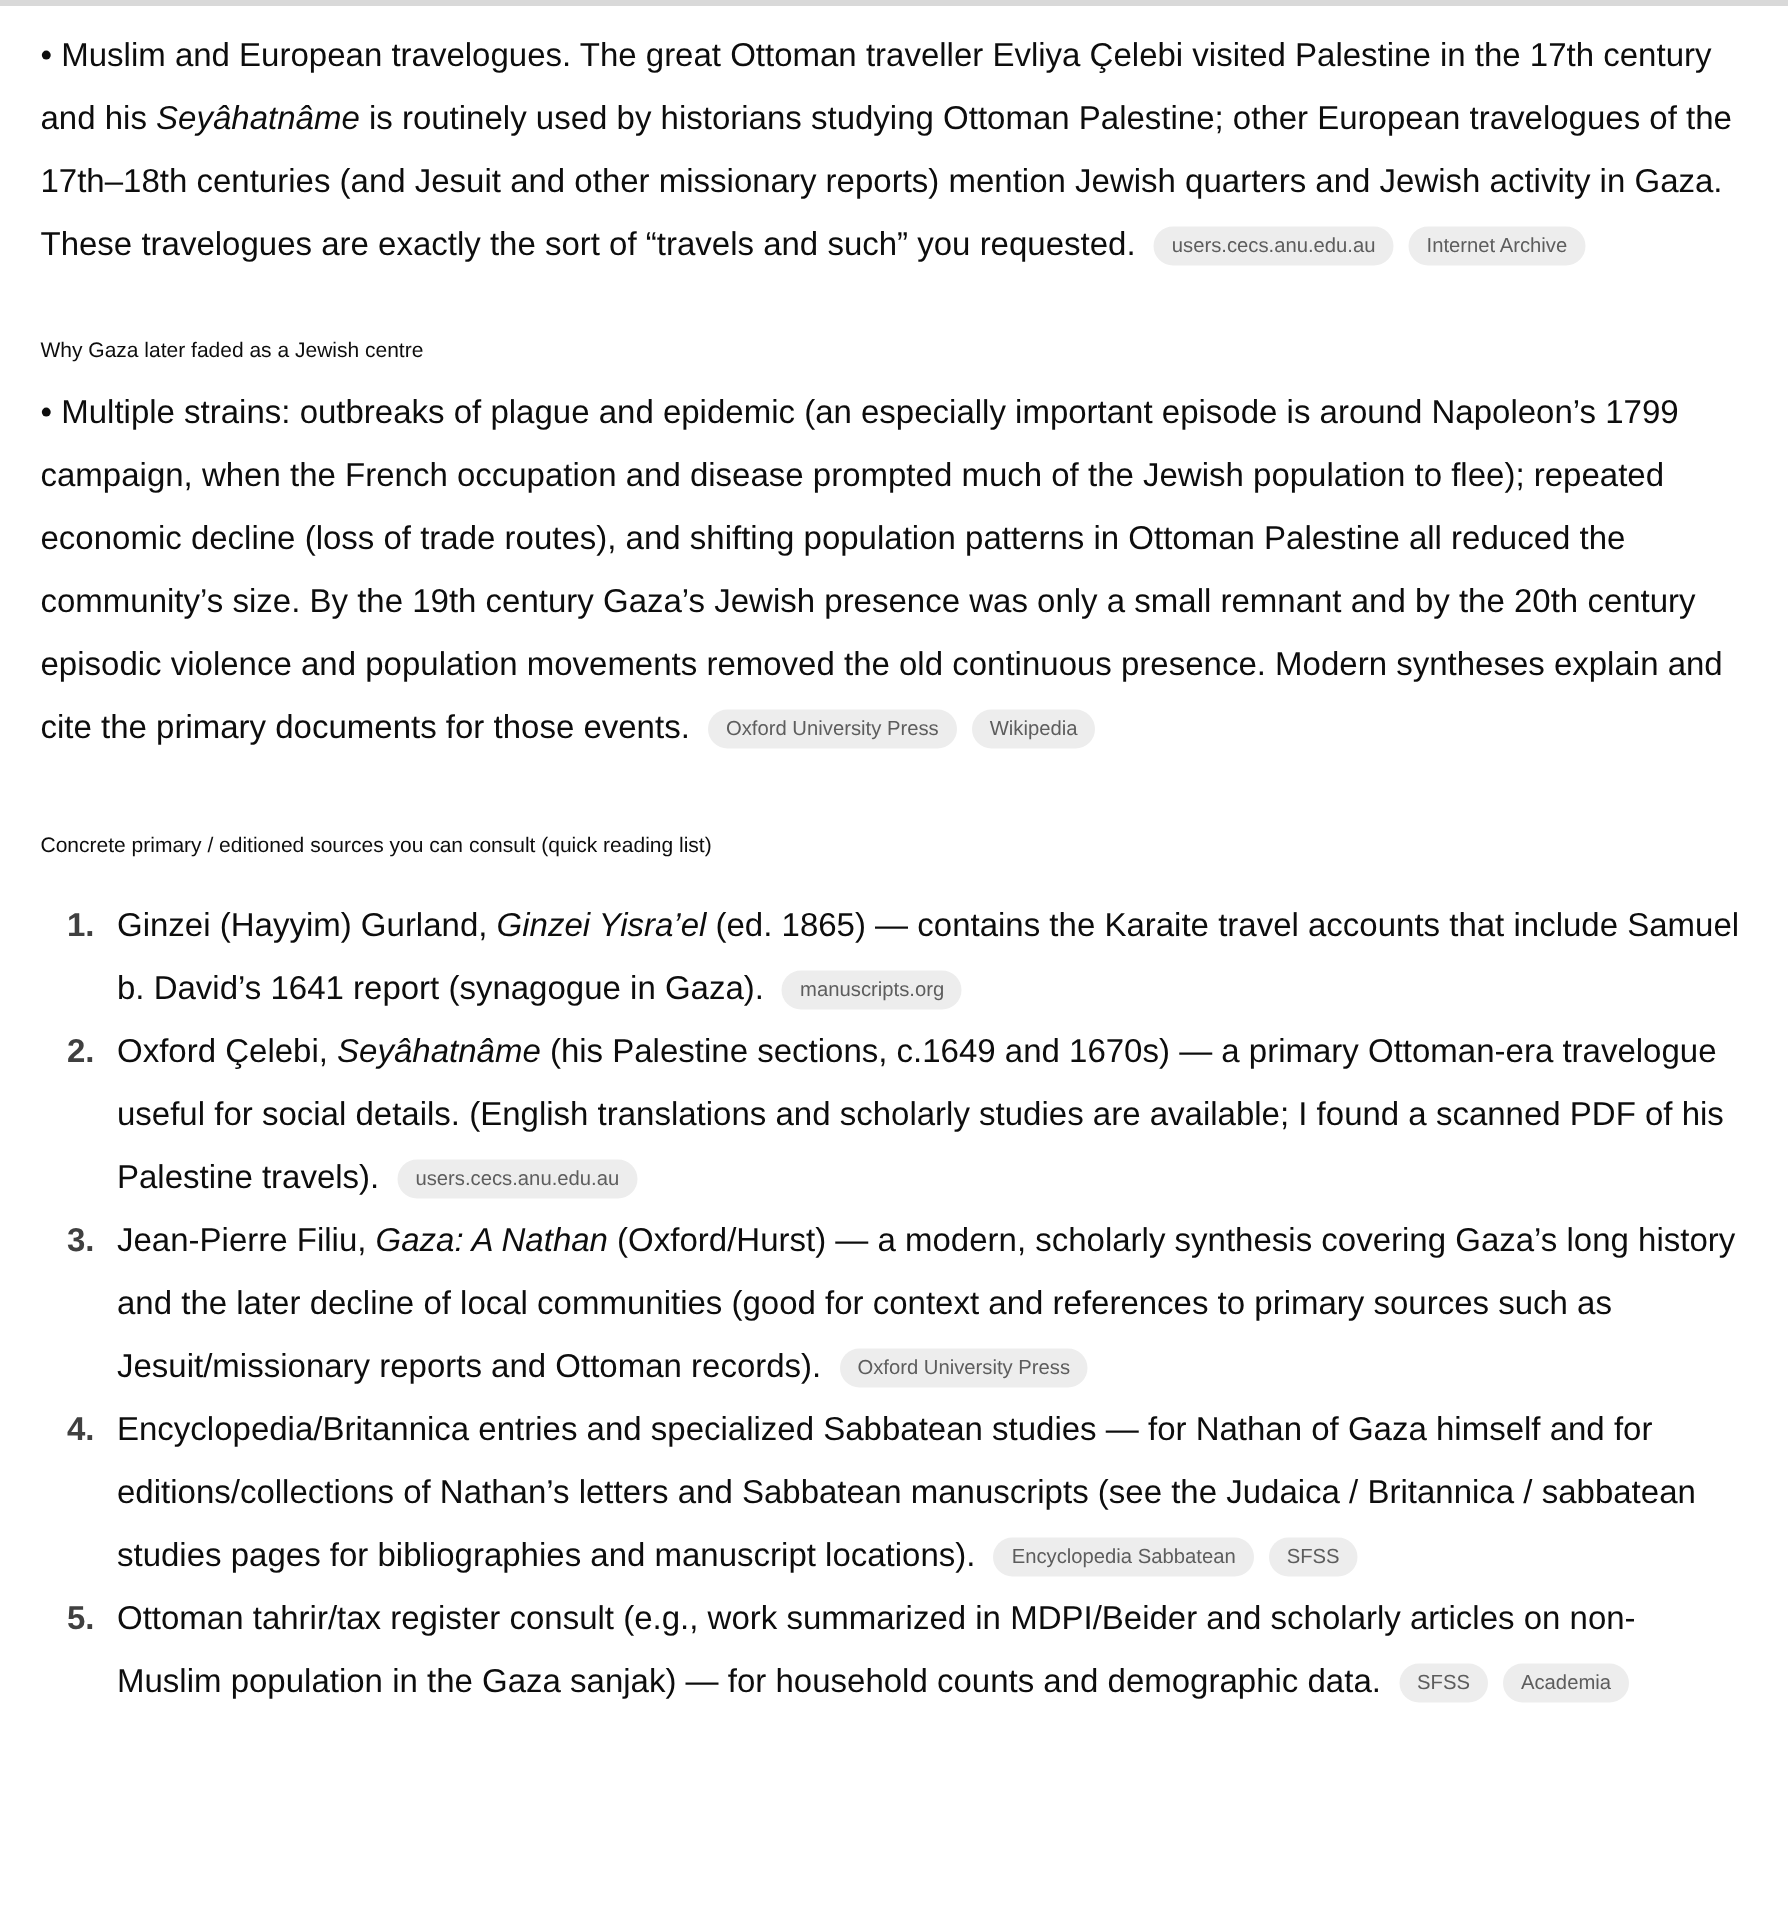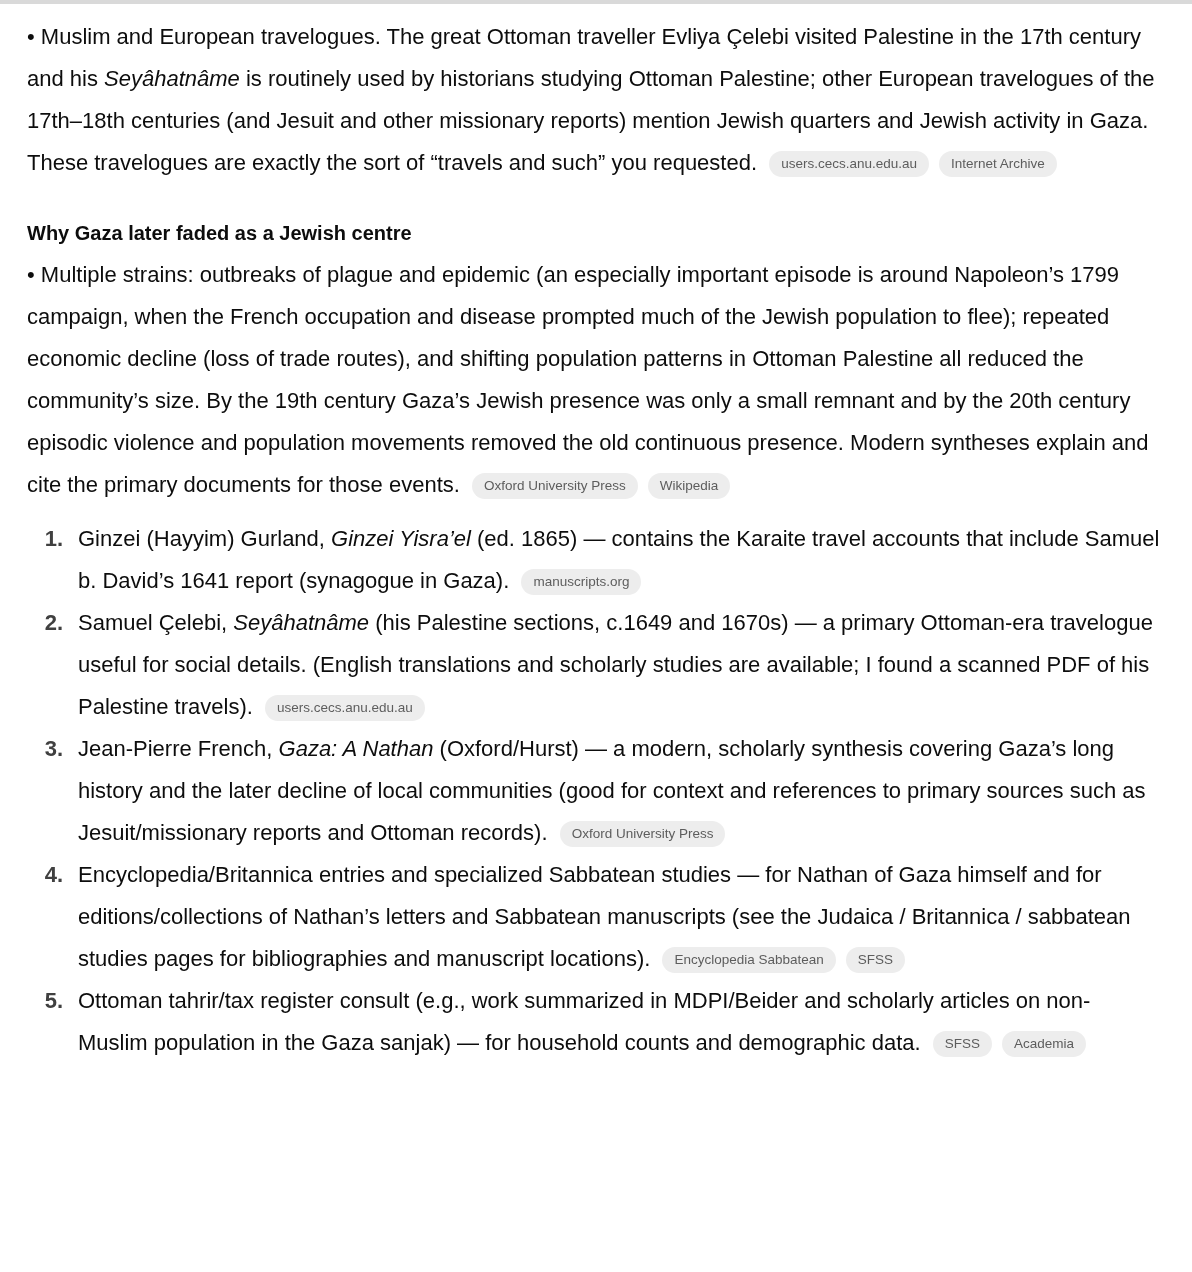--- a/index.html
+++ b/index.html
@@ -28,8 +28,8 @@
   }
   .section-heading {
     margin: 28px 0 0 0;
-    font-size: 20px;
-    font-weight: bold;
+    font-size: 14px;
+    font-weight: normal;
     line-height: 42px;
   }
   .section-heading.second {

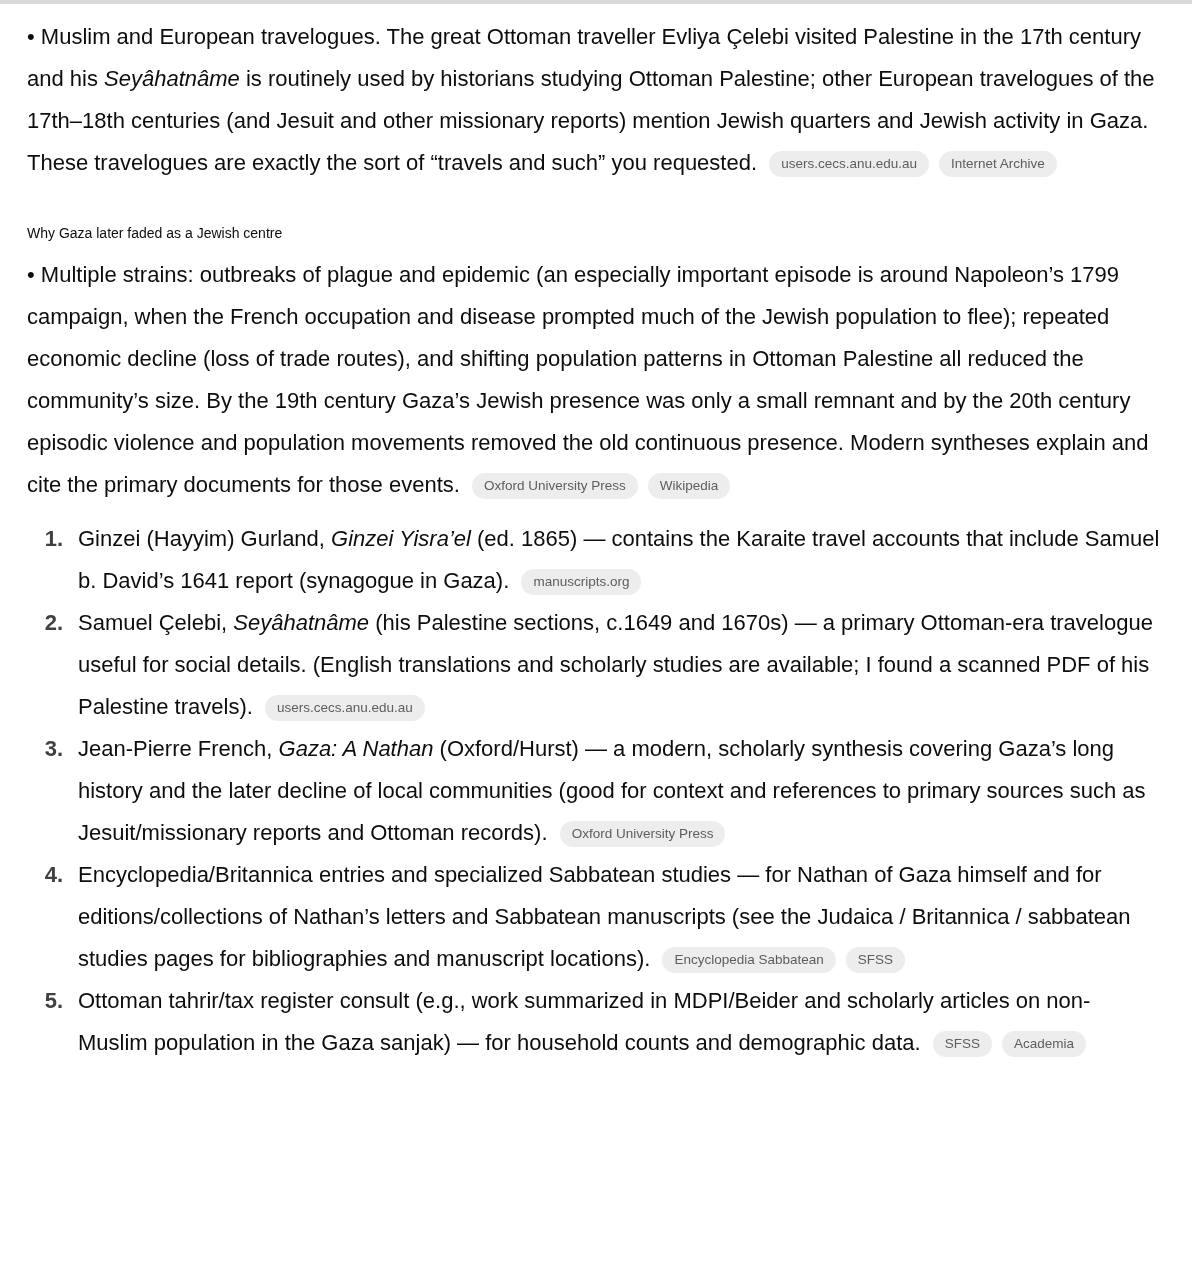--- a/index.html
+++ b/index.html
@@ -86,6 +86,7 @@
 
   <p class="para"><span>• Multiple strains: outbreaks of plague and epidemic (an especially important episode is around Napoleon’s 1799 campaign, when the French occupation and disease prompted much of the Jewish population to flee); repeated economic decline (loss of trade routes), and shifting population patterns in Ottoman Palestine all reduced the community’s size. By the 19th century Gaza’s Jewish presence was only a small remnant and by the 20th century episodic violence and population movements removed the old continuous presence. Modern syntheses explain and cite the primary documents for those events. </span><span class="pill">Oxford University Press</span><span class="pill">Wikipedia</span></p>
 
+  <p class="section-heading second">Concrete primary / editioned sources you can consult (quick reading list)</p>
 
   <ol class="reading-list">
     <li>

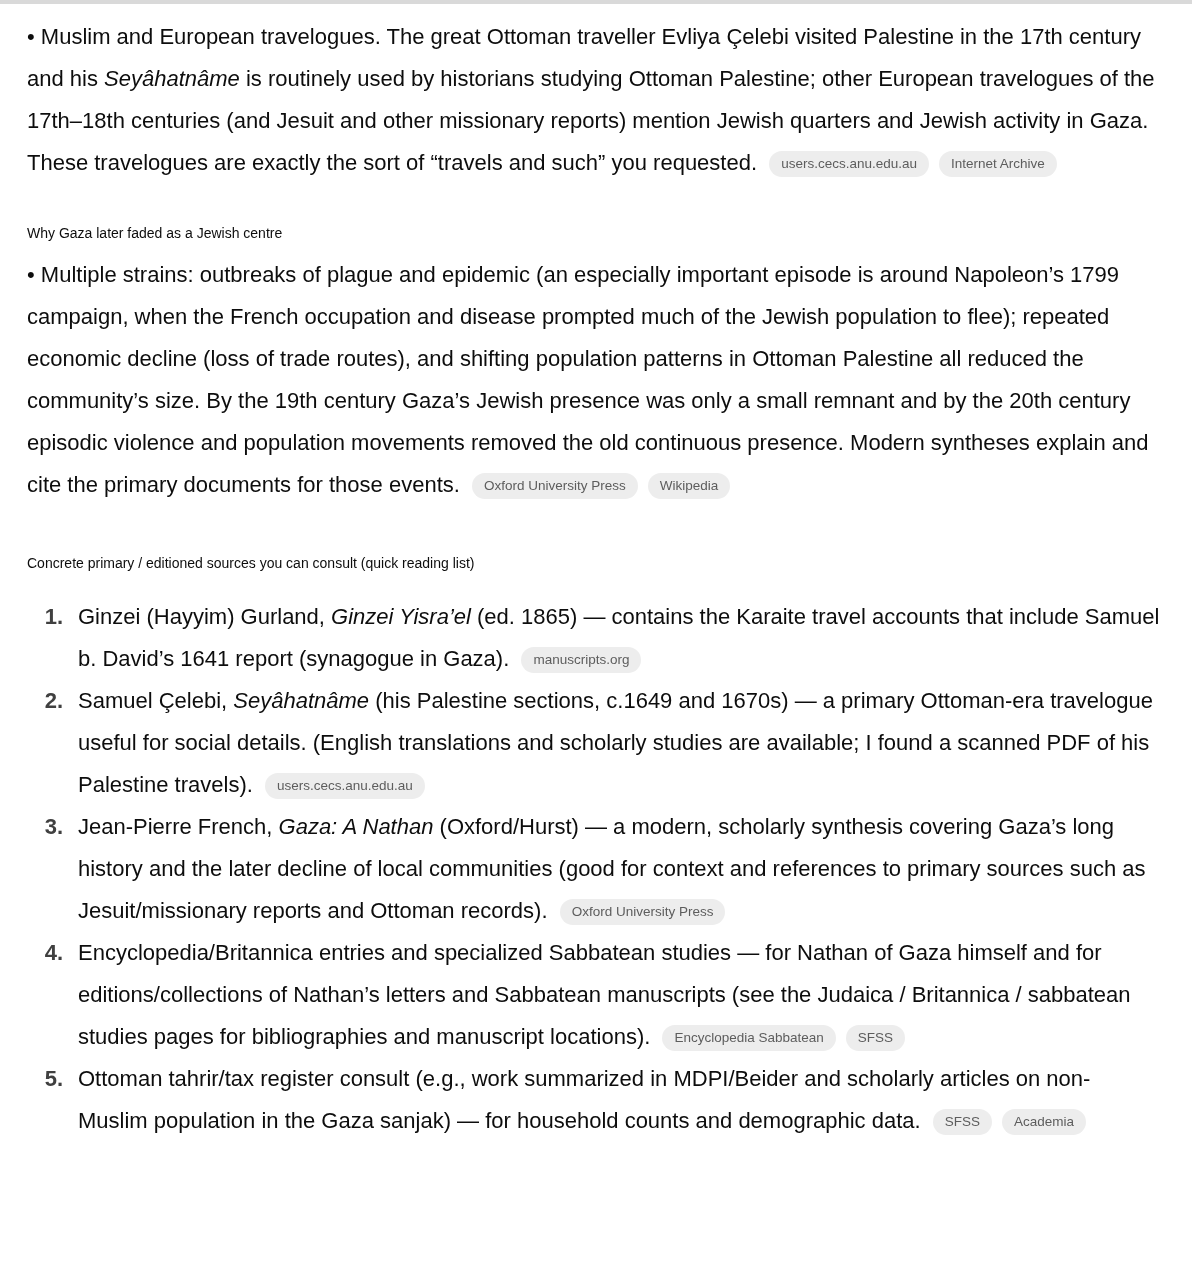--- a/index.html
+++ b/index.html
@@ -95,7 +95,7 @@
     </li>
     <li>
       <span class="li-num">2.</span>
-      <span><span>Samuel Çelebi, </span><em>Seyâhatnâme</em><span> (his Palestine sections, c.1649 and 1670s) — a primary Ottoman-era travelogue useful for social details. (English translations and scholarly studies are available; I found a scanned PDF of his Palestine travels). </span><span class="pill">users.cecs.anu.edu.au</span></span>
+      <span><span>Oxford Çelebi, </span><em>Seyâhatnâme</em><span> (his Palestine sections, c.1649 and 1670s) — a primary Ottoman-era travelogue useful for social details. (English translations and scholarly studies are available; I found a scanned PDF of his Palestine travels). </span><span class="pill">users.cecs.anu.edu.au</span></span>
     </li>
     <li>
       <span class="li-num">3.</span>

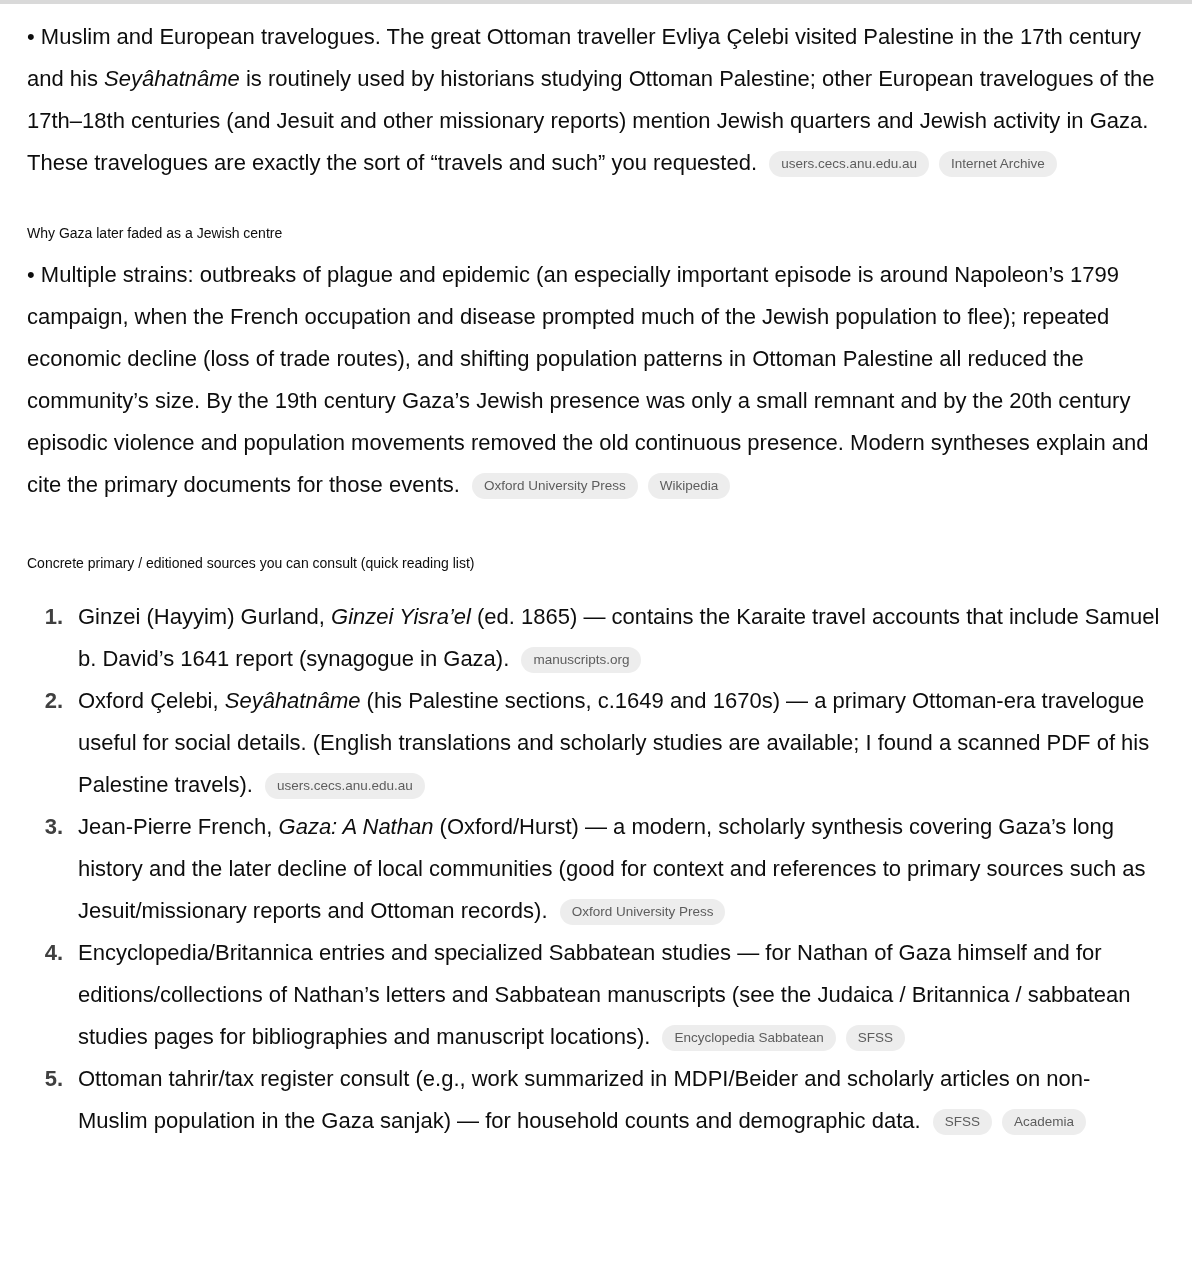--- a/index.html
+++ b/index.html
@@ -99,7 +99,7 @@
     </li>
     <li>
       <span class="li-num">3.</span>
-      <span><span>Jean-Pierre French, </span><em>Gaza: A Nathan</em><span> (Oxford/Hurst) — a modern, scholarly synthesis covering Gaza’s long history and the later decline of local communities (good for context and references to primary sources such as Jesuit/missionary reports and Ottoman records). </span><span class="pill">Oxford University Press</span></span>
+      <span><span>Jean-Pierre Filiu, </span><em>Gaza: A Nathan</em><span> (Oxford/Hurst) — a modern, scholarly synthesis covering Gaza’s long history and the later decline of local communities (good for context and references to primary sources such as Jesuit/missionary reports and Ottoman records). </span><span class="pill">Oxford University Press</span></span>
     </li>
     <li>
       <span class="li-num">4.</span>

